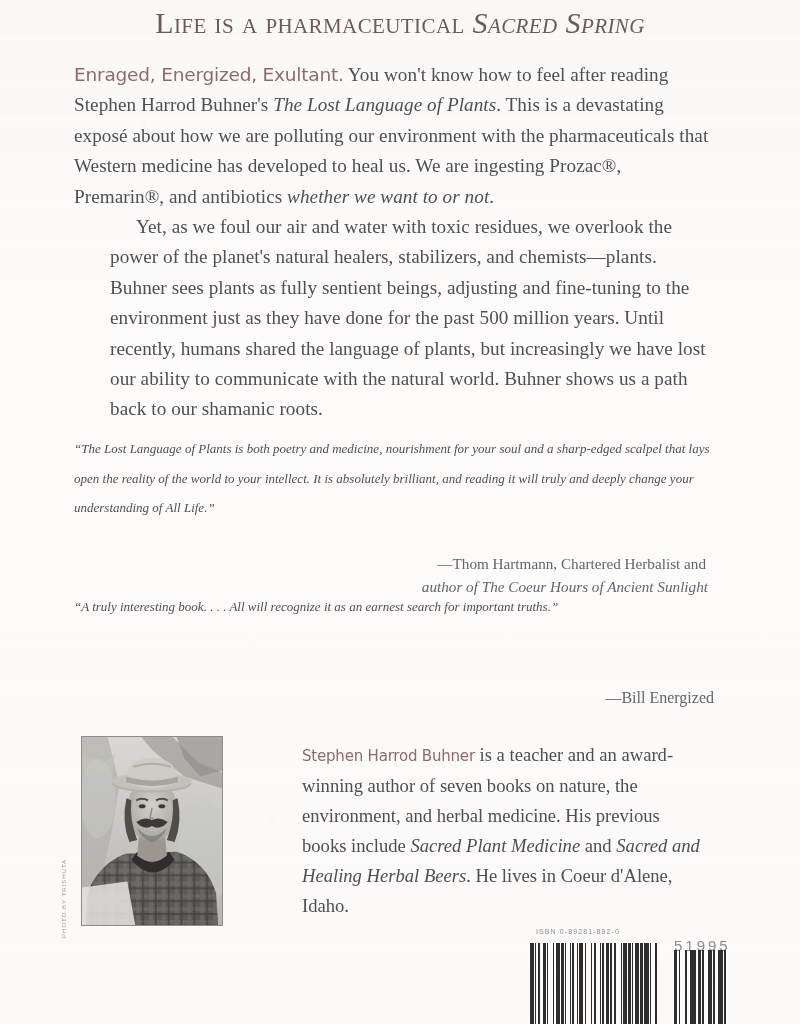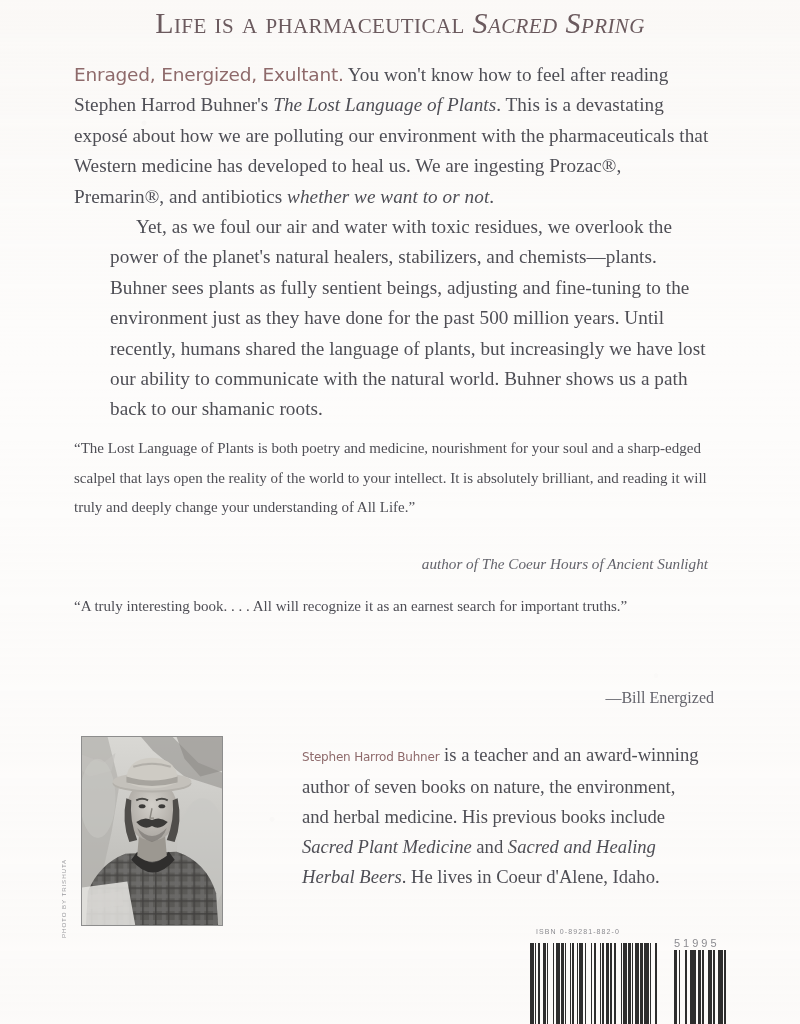--- a/index.html
+++ b/index.html
@@ -88,7 +88,8 @@
     position: absolute;
     left: 74px;
     width: 640px;
-    font-size: 15px;
+    font-style: italic;
+    font-size: 13px;
     line-height: 29.6px;
     color: #4e4e55;
   }

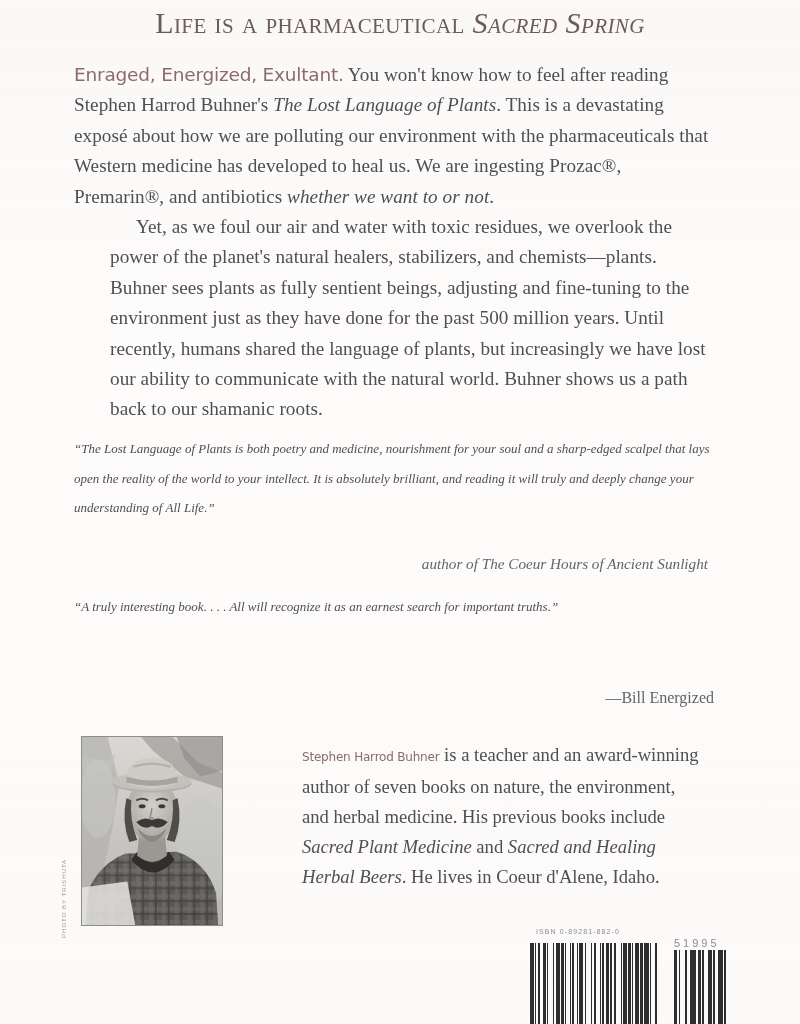--- a/index.html
+++ b/index.html
@@ -227,6 +227,7 @@
     <p>“The Lost Language of Plants is both poetry and medicine, nourishment for your soul and a sharp-edged scalpel that lays open the reality of the world to your intellect. It is absolutely brilliant, and reading it will truly and deeply change your understanding of All Life.”</p>
   </div>
   <div class="attribution attr-hartmann">
+    <span class="attr-1">—Thom Hartmann, Chartered Herbalist and</span>
     <span class="attr-2 i">author of The Coeur Hours of Ancient Sunlight</span>
   </div>
 

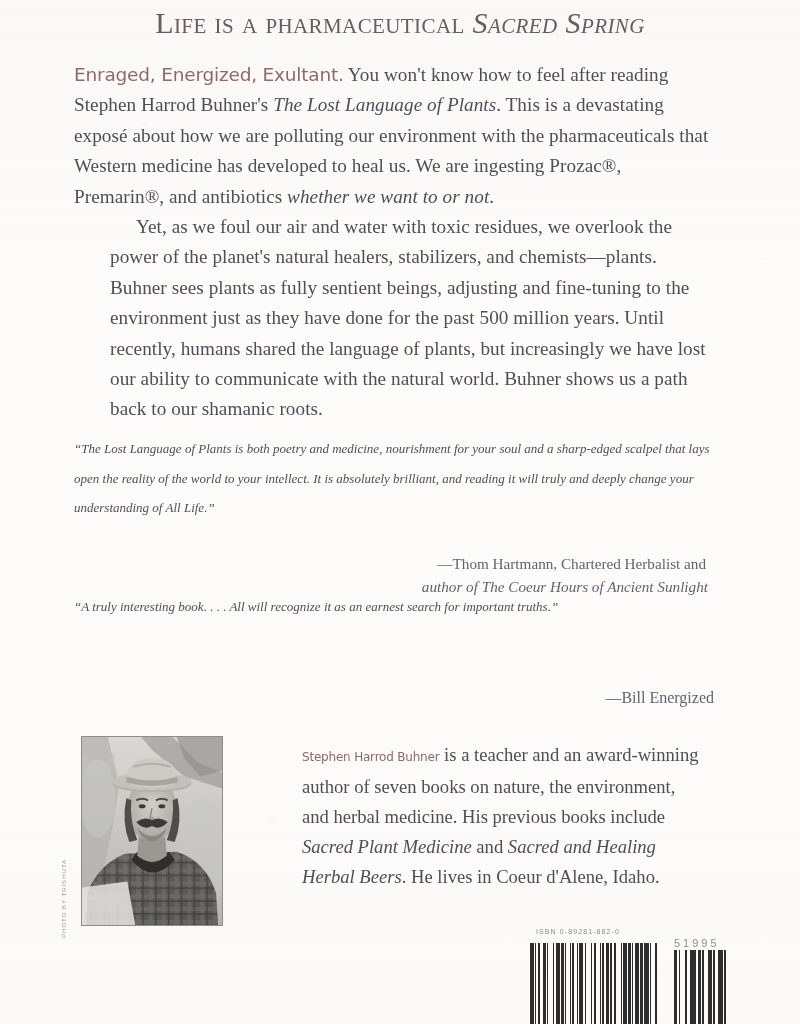--- a/index.html
+++ b/index.html
@@ -151,7 +151,7 @@
   .author-bio p { margin: 0; }
   .author-name {
     font-family: "DejaVu Sans", "Liberation Sans", sans-serif;
-    font-size: 12px;
+    font-size: 15px;
     color: #8e6a6b;
     letter-spacing: -0.2px;
   }

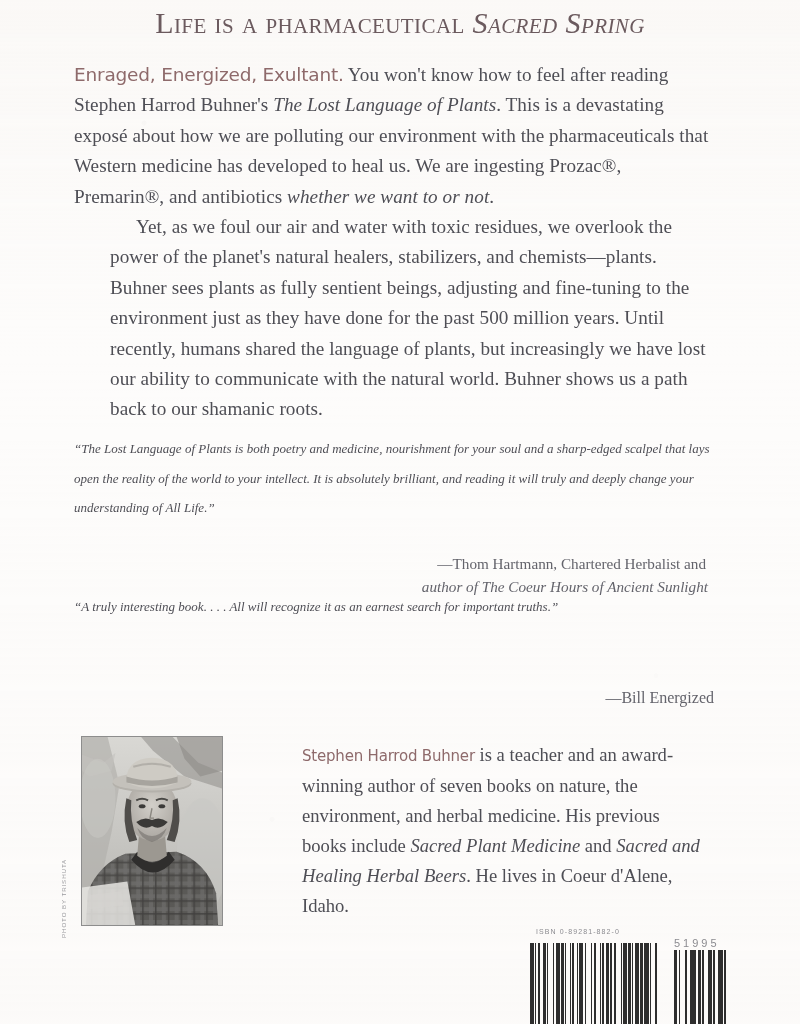--- a/index.html
+++ b/index.html
@@ -179,7 +179,7 @@
     left: 152px;
     top: 9px;
     font-family: "Liberation Sans", "DejaVu Sans", sans-serif;
-    font-size: 11px;
+    font-size: 15px;
     letter-spacing: 3px;
     color: #8b8b90;
     white-space: nowrap;

